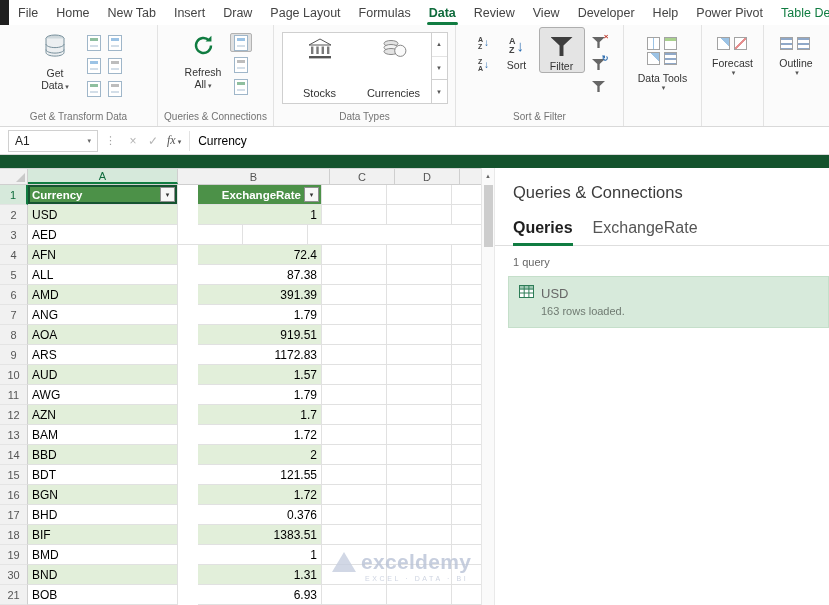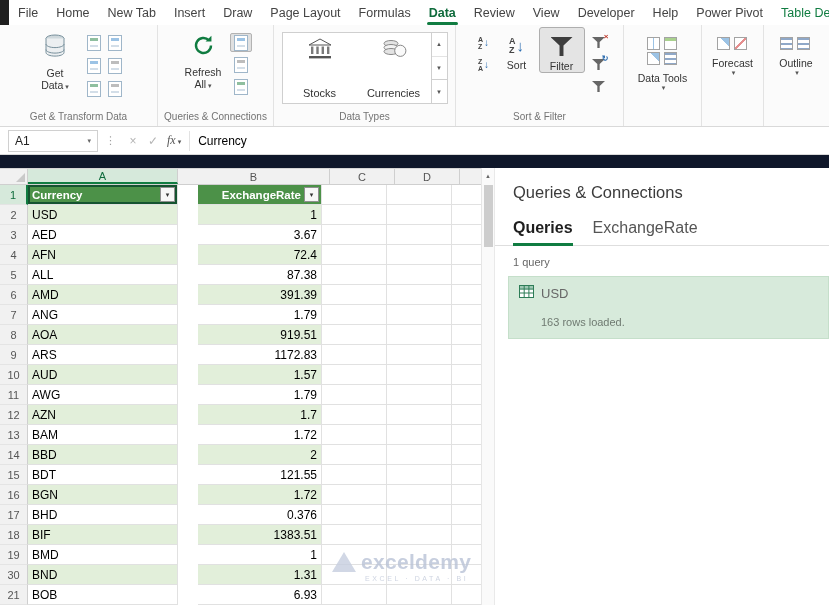--- a/index.html
+++ b/index.html
@@ -5,7 +5,7 @@
   *{margin:0;padding:0;box-sizing:border-box;}
   html,body{background:#fff;}
   body{font-family:"Liberation Sans",sans-serif;}
-  .app{position:relative;width:829px;height:605px;background:#0f172a;overflow:hidden;}
+  .app{position:relative;width:829px;height:605px;background:#14532d;overflow:hidden;}
 
   
   .tabbar{position:absolute;left:0;top:0;width:100%;height:25px;background:#fff;display:flex;align-items:stretch;}

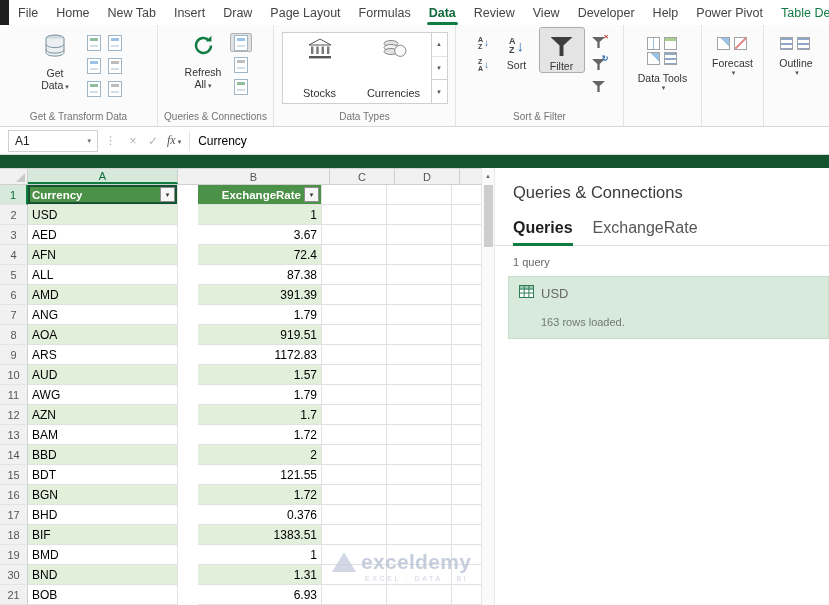--- a/index.html
+++ b/index.html
@@ -372,7 +372,6 @@
         <div class="srow">
           <div class="rn">3</div>
           <div class="cell ca">AED</div>
-          <div class="cell cb">3.67</div>
           <div class="cell cc"></div>
           <div class="cell cd"></div>
           <div class="cell cfill"></div>

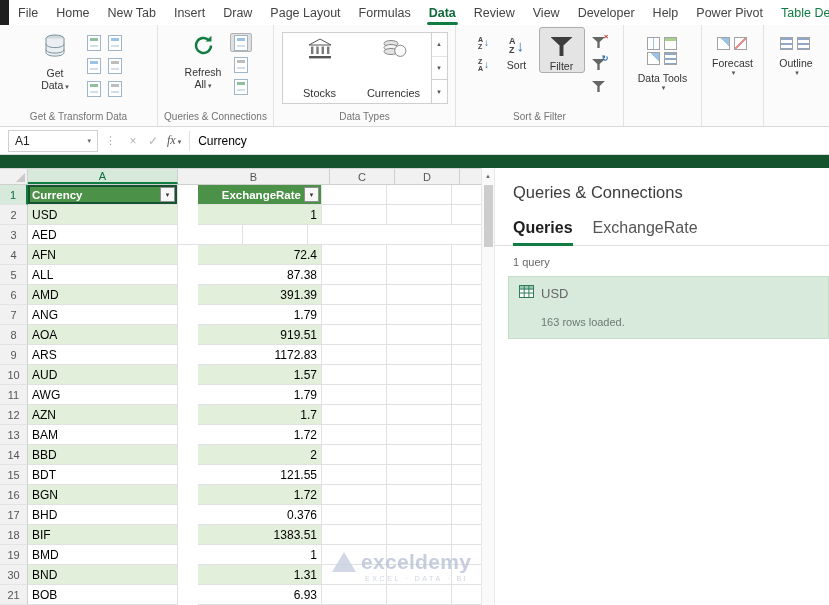--- a/index.html
+++ b/index.html
@@ -116,7 +116,7 @@
   .query-item{margin-left:13px;background:#d7eadb;border:1px solid #c5dfca;padding:7px 10px 10px 10px;cursor:pointer;}
   .qi-head{display:flex;align-items:center;gap:7px;}
   .qi-name{font-size:13px;color:#676767;}
-  .qi-status{font-size:11px;color:#6f7a71;padding-left:22px;margin-top:14px;}
+  .qi-status{font-size:11px;color:#6f7a71;padding-left:22px;margin-top:3px;}
 
   
   .watermark{position:absolute;left:332px;top:551px;width:170px;pointer-events:none;opacity:0.8;}

